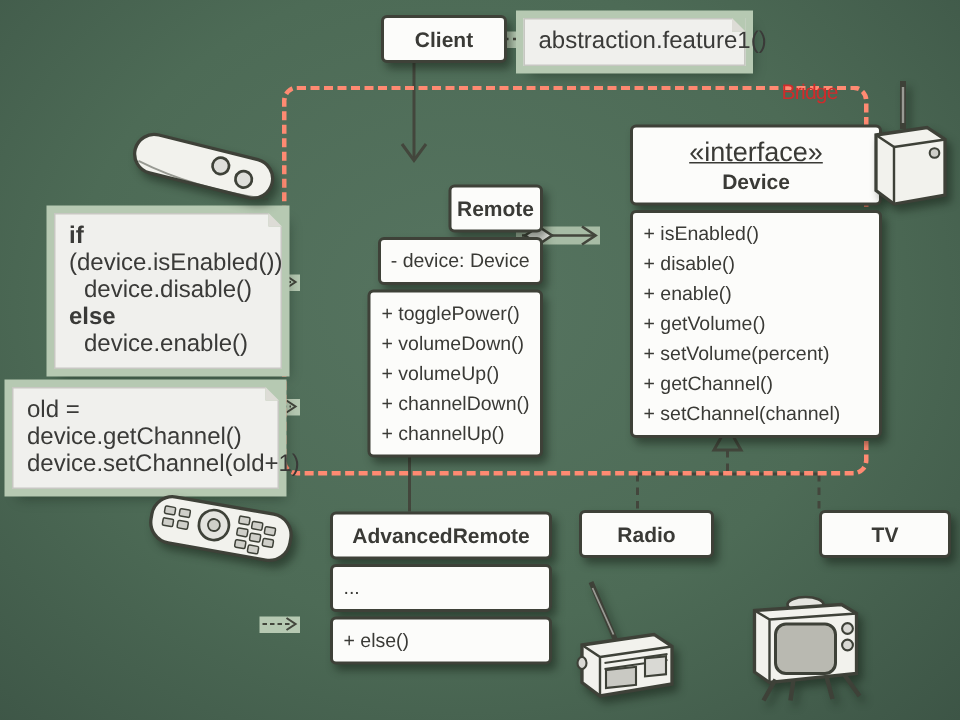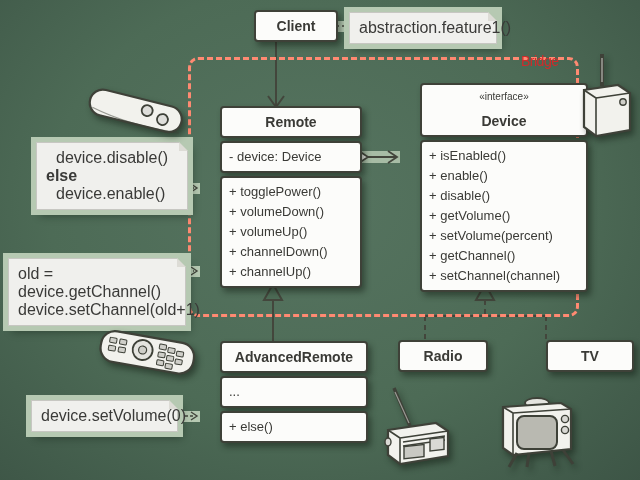--- a/index.html
+++ b/index.html
@@ -14,7 +14,7 @@
     filter:drop-shadow(3px 4px 3px rgba(10,20,12,.45));padding-left:22px;}
   .comp{background:#fcfcfa;border:2px solid #3e4138;border-radius:4px;color:#3a3a36;}
   .comp.title{font-weight:bold;text-align:center;font-size:14px;padding:6px 4px;}
-  .comp .stereotype{font-weight:normal;font-size:10px;display:block;margin-bottom:11px;}
+  .comp .stereotype{font-weight:normal;font-size:18px;display:block;margin-bottom:1px;text-decoration:underline;}
   .comp.members{padding:4px 7px;font-size:13px;}
   .comp.members .row{line-height:20px;white-space:nowrap;}
   

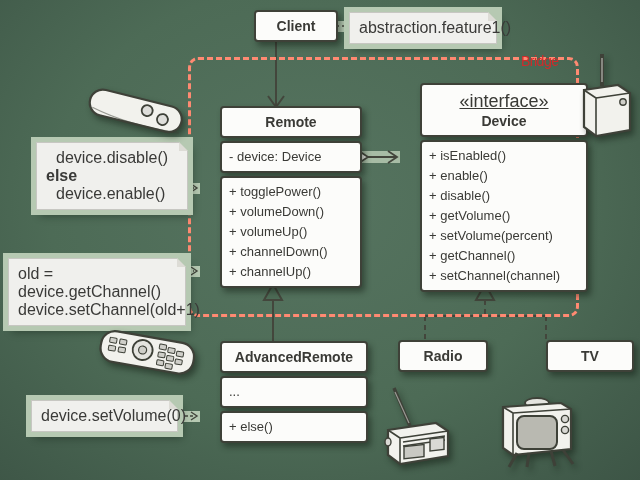--- a/index.html
+++ b/index.html
@@ -99,7 +99,7 @@
     <span>abstraction.feature1()</span>
   </div>
 
-  <div class="uml-box" style="left:198px;top:106px;width:142px;">
+  <div class="uml-box" style="left:198px;top:123px;width:142px;align-items:flex-end;">
     <div class="comp title">Remote</div>
     <div class="comp members">
       <div class="row">- device: Device</div>

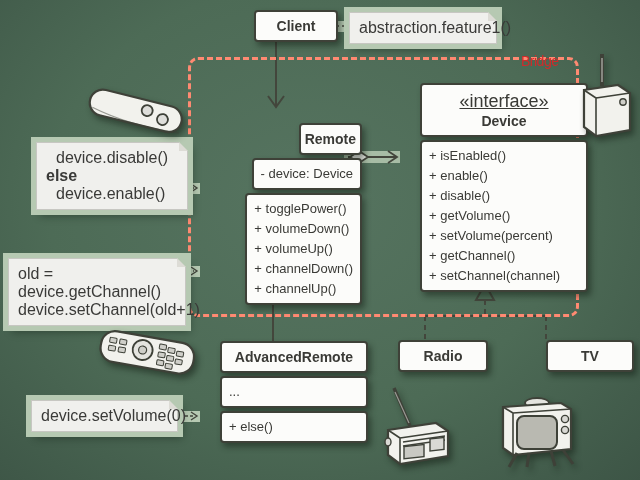--- a/index.html
+++ b/index.html
@@ -149,6 +149,7 @@
 
   <div class="note" style="left:36px;top:142px;width:132px;">
     <span class="dogear"></span>
+    <div><span class="kw">if</span> <span>(device.isEnabled())</span></div>
     <div class="indent">device.disable()</div>
     <div class="kw">else</div>
     <div class="indent">device.enable()</div>

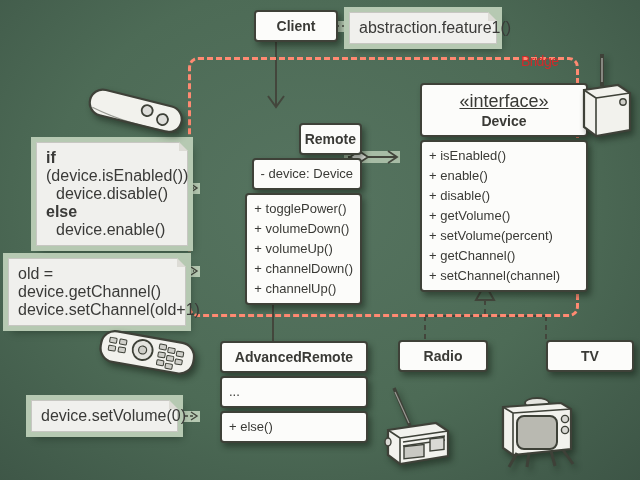--- a/index.html
+++ b/index.html
@@ -120,8 +120,8 @@
     </div>
     <div class="comp members">
       <div class="row">+ isEnabled()</div>
+      <div class="row">+ disable()</div>
       <div class="row">+ enable()</div>
-      <div class="row">+ disable()</div>
       <div class="row">+ getVolume()</div>
       <div class="row">+ setVolume(percent)</div>
       <div class="row">+ getChannel()</div>

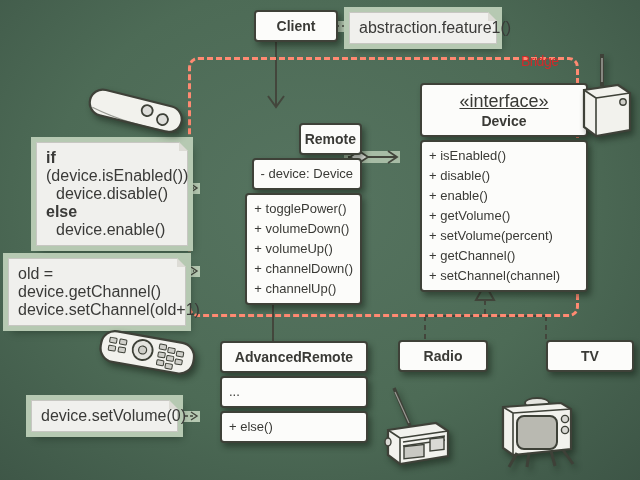--- a/index.html
+++ b/index.html
@@ -139,7 +139,7 @@
     </div>
   </div>
 
-  <div class="uml-box" style="left:376px;top:340px;width:90px;">
+  <div class="uml-box" style="left:364px;top:340px;width:90px;">
     <div class="comp title">Radio</div>
   </div>
 

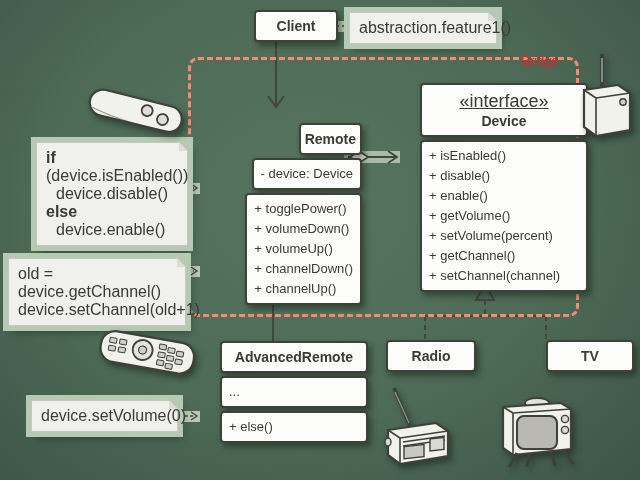--- a/index.html
+++ b/index.html
@@ -161,10 +161,6 @@
     <div>device.setChannel(old+1)</div>
   </div>
 
-  <div class="note" style="left:31px;top:400px;width:127px;">
-    <span class="dogear"></span>
-    <div>device.setVolume(0)</div>
-  </div>
 
   <svg class="illus" style="left:82px;top:84px;" width="108" height="60" viewBox="0 0 108 60">
     <g transform="rotate(14 54 30)">

